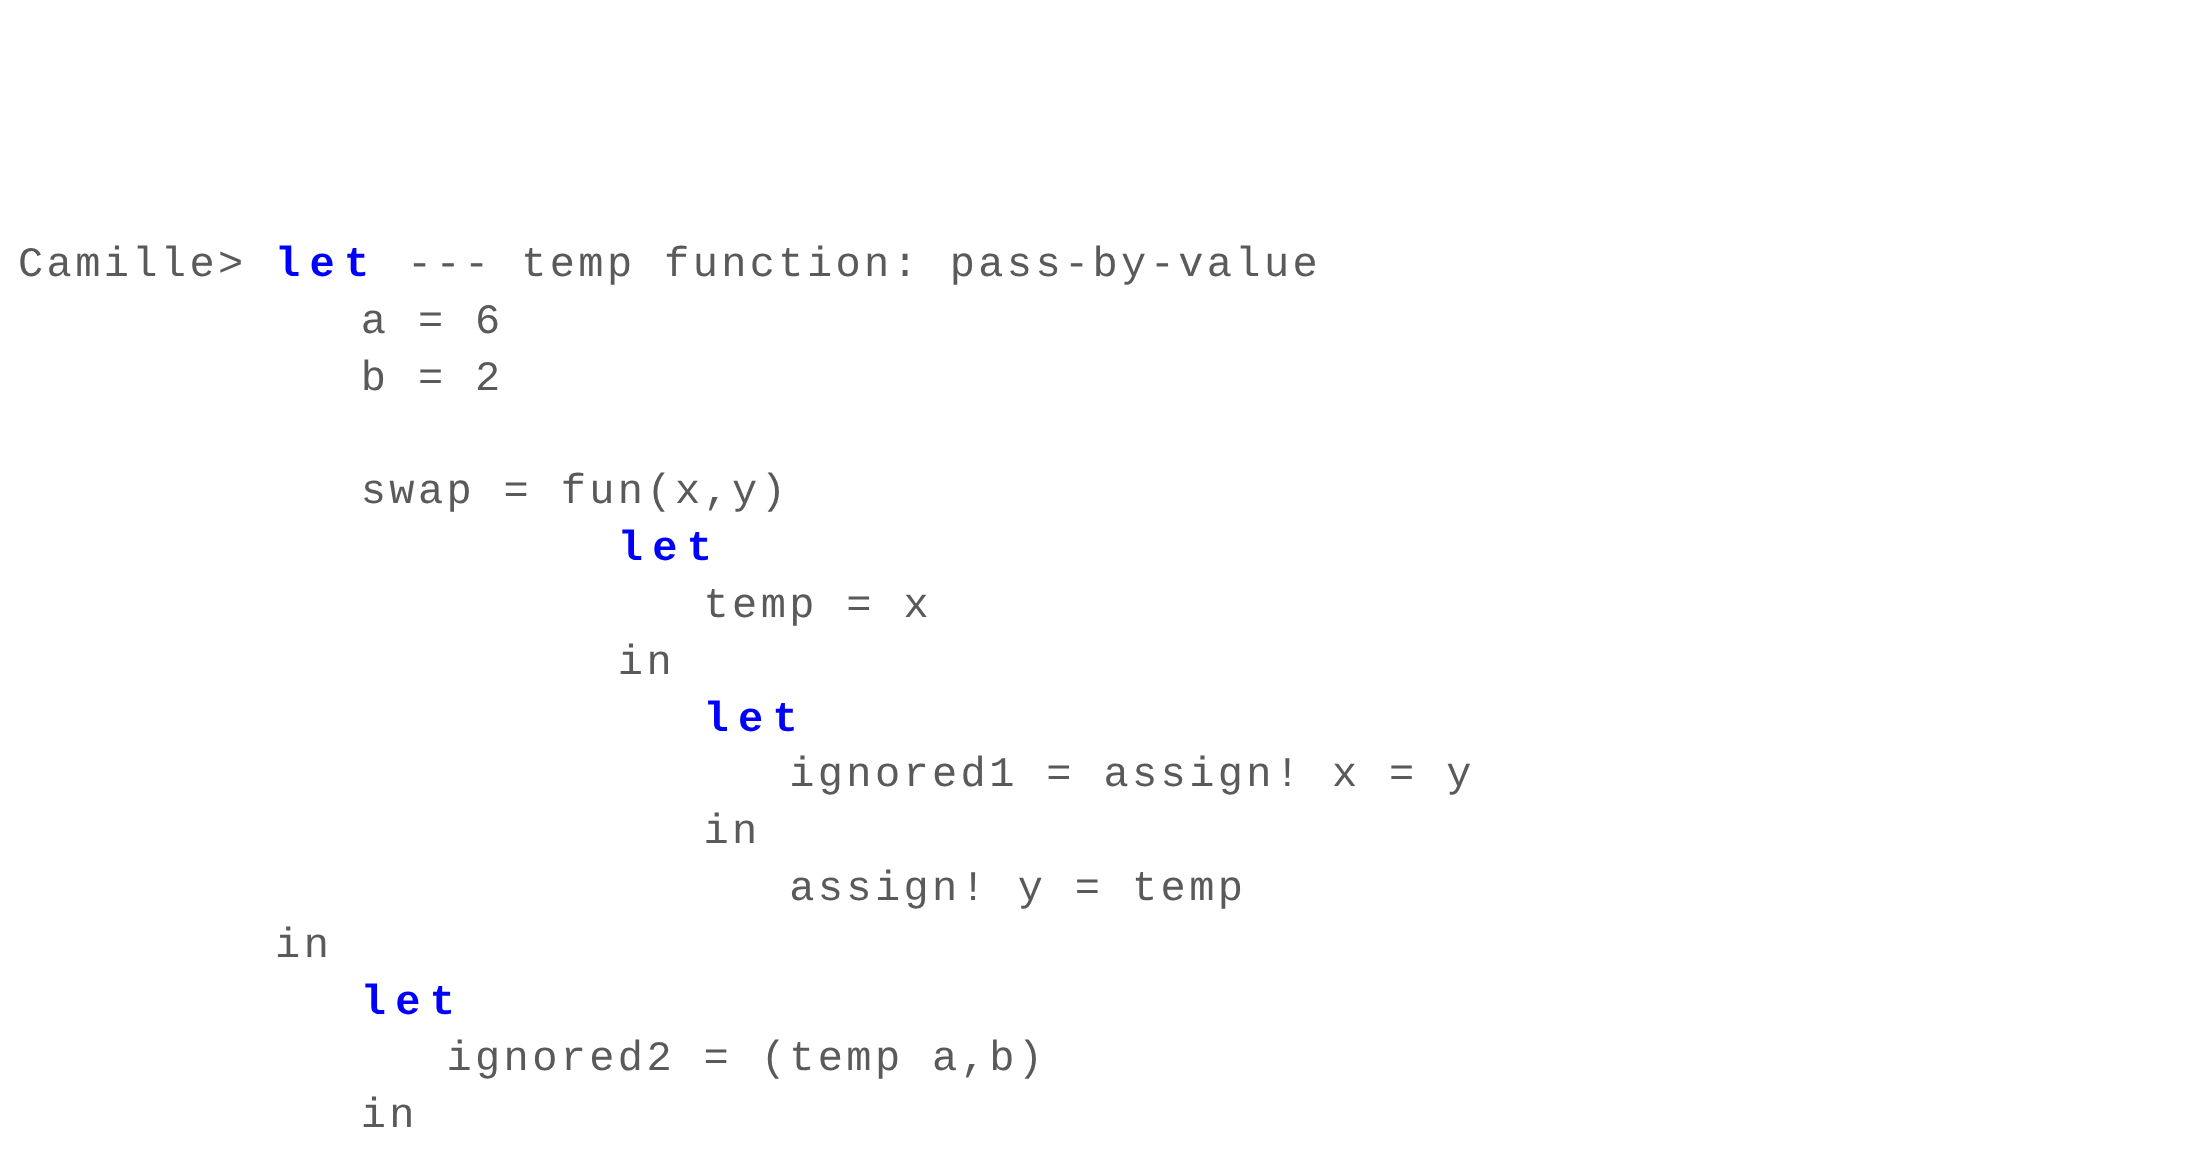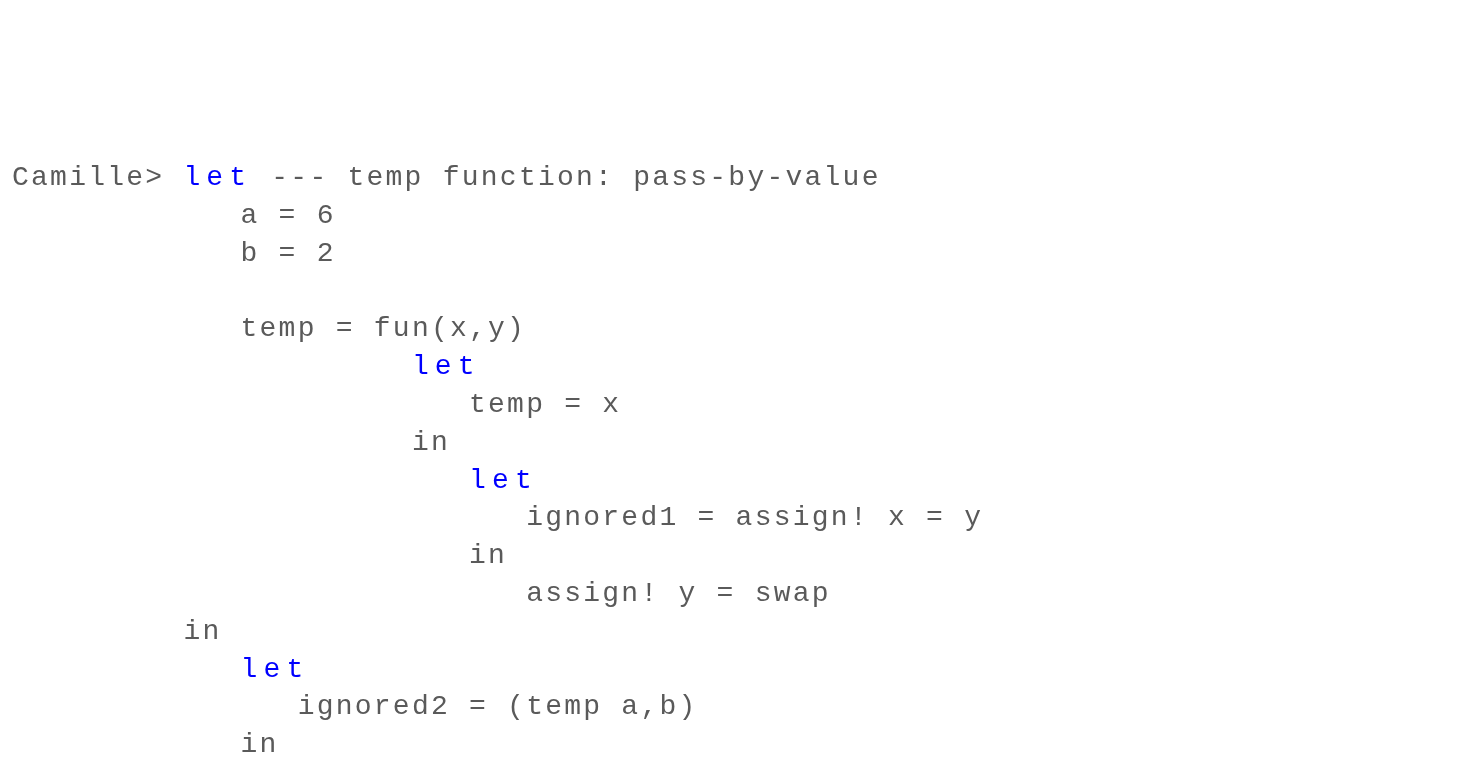--- a/index.html
+++ b/index.html
@@ -15,7 +15,7 @@
     }
     .kw {
       color: #0000ff;
-      font-weight: normal;
+      font-weight: bold;
       letter-spacing: 0.22em;
     }
   </style>

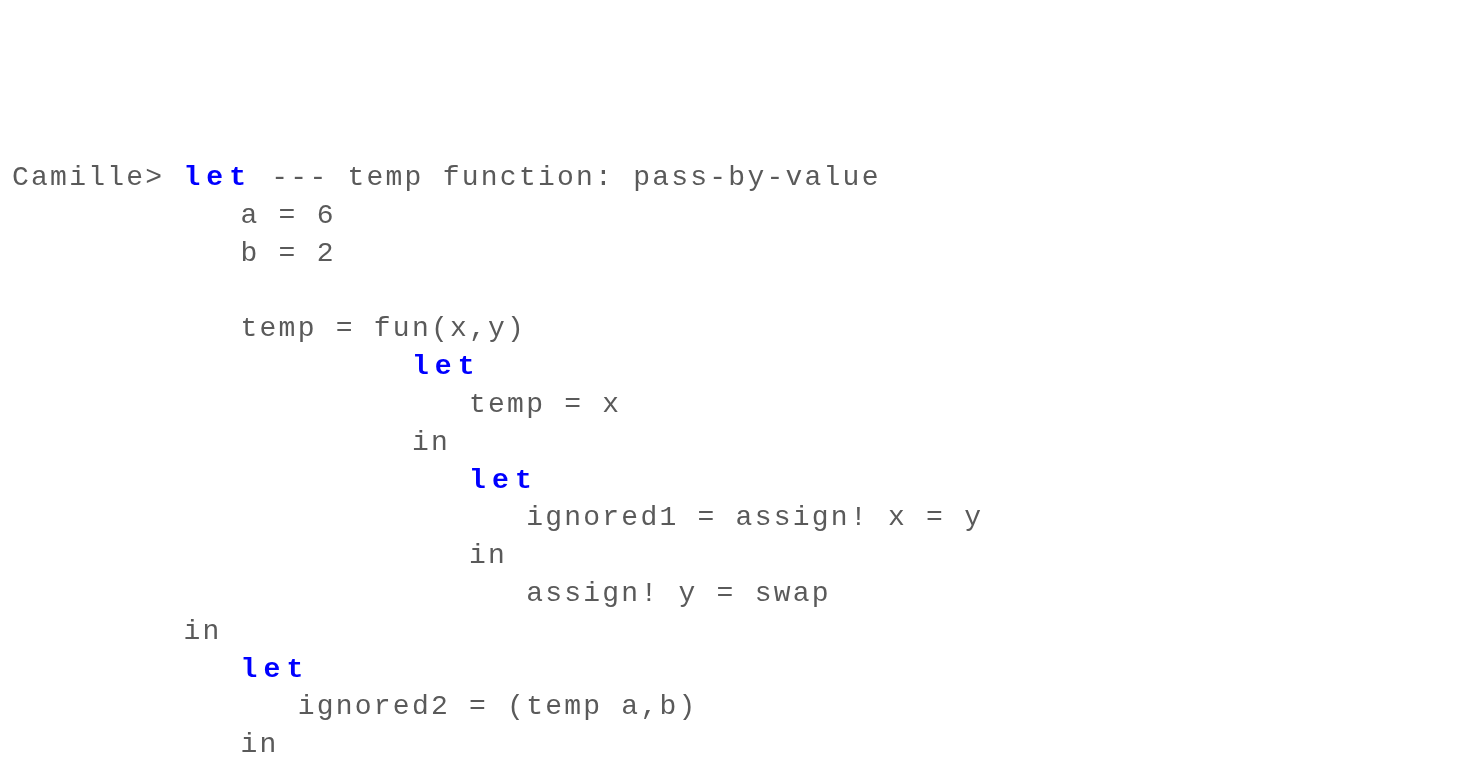--- a/index.html
+++ b/index.html
@@ -28,7 +28,7 @@
 <span>            a = 6</span>
 <span>            b = 2</span>
 <span></span>
-<span>            temp = fun(x,y)</span>
+<span>            swap = fun(x,y)</span>
 <span>                     </span><span class="kw">let</span>
 <span>                        temp = x</span>
 <span>                     in</span>

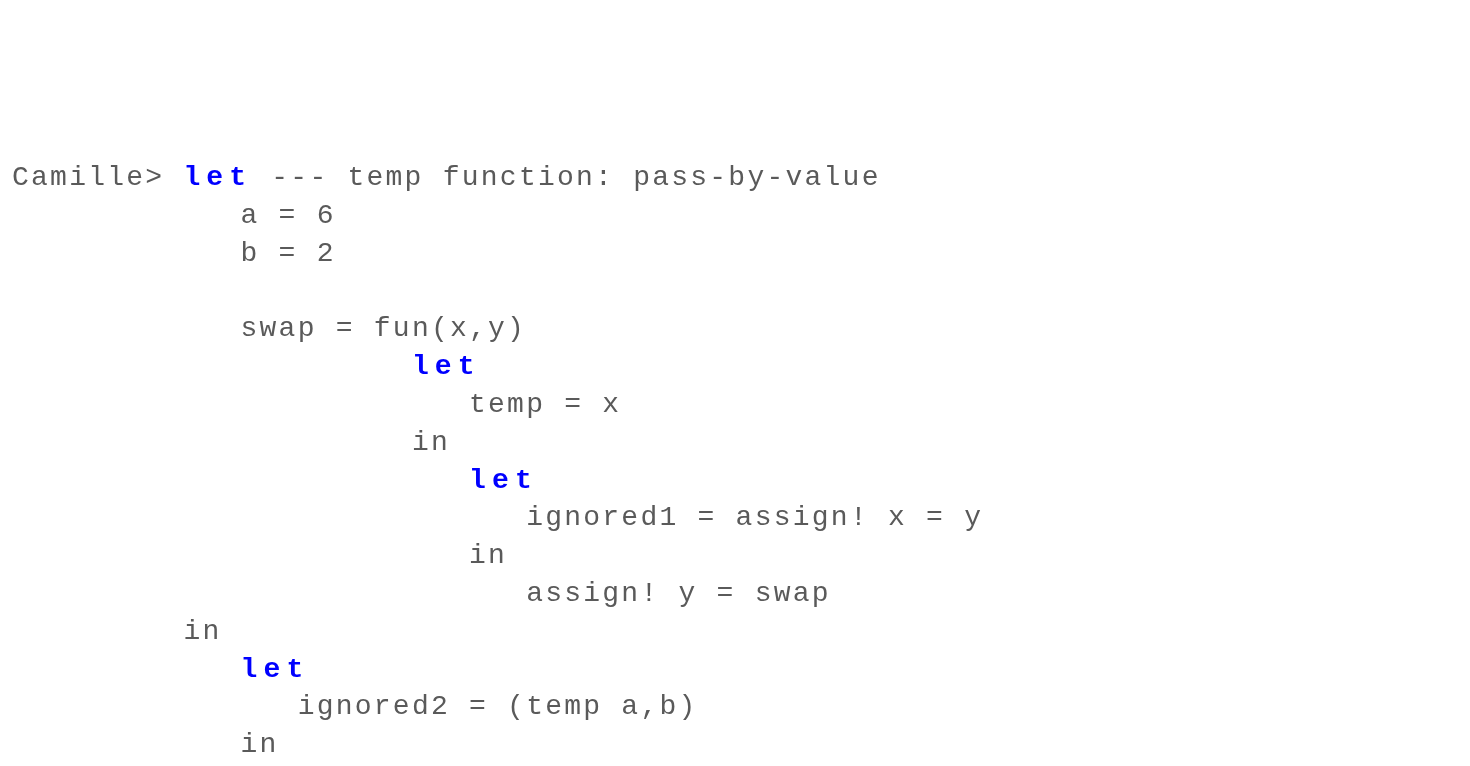--- a/index.html
+++ b/index.html
@@ -35,7 +35,7 @@
 <span>                        </span><span class="kw">let</span>
 <span>                           ignored1 = assign! x = y</span>
 <span>                        in</span>
-<span>                           assign! y = swap</span>
+<span>                           assign! y = temp</span>
 <span>         in</span>
 <span>            </span><span class="kw">let</span>
 <span>               ignored2 = (temp a,b)</span>

